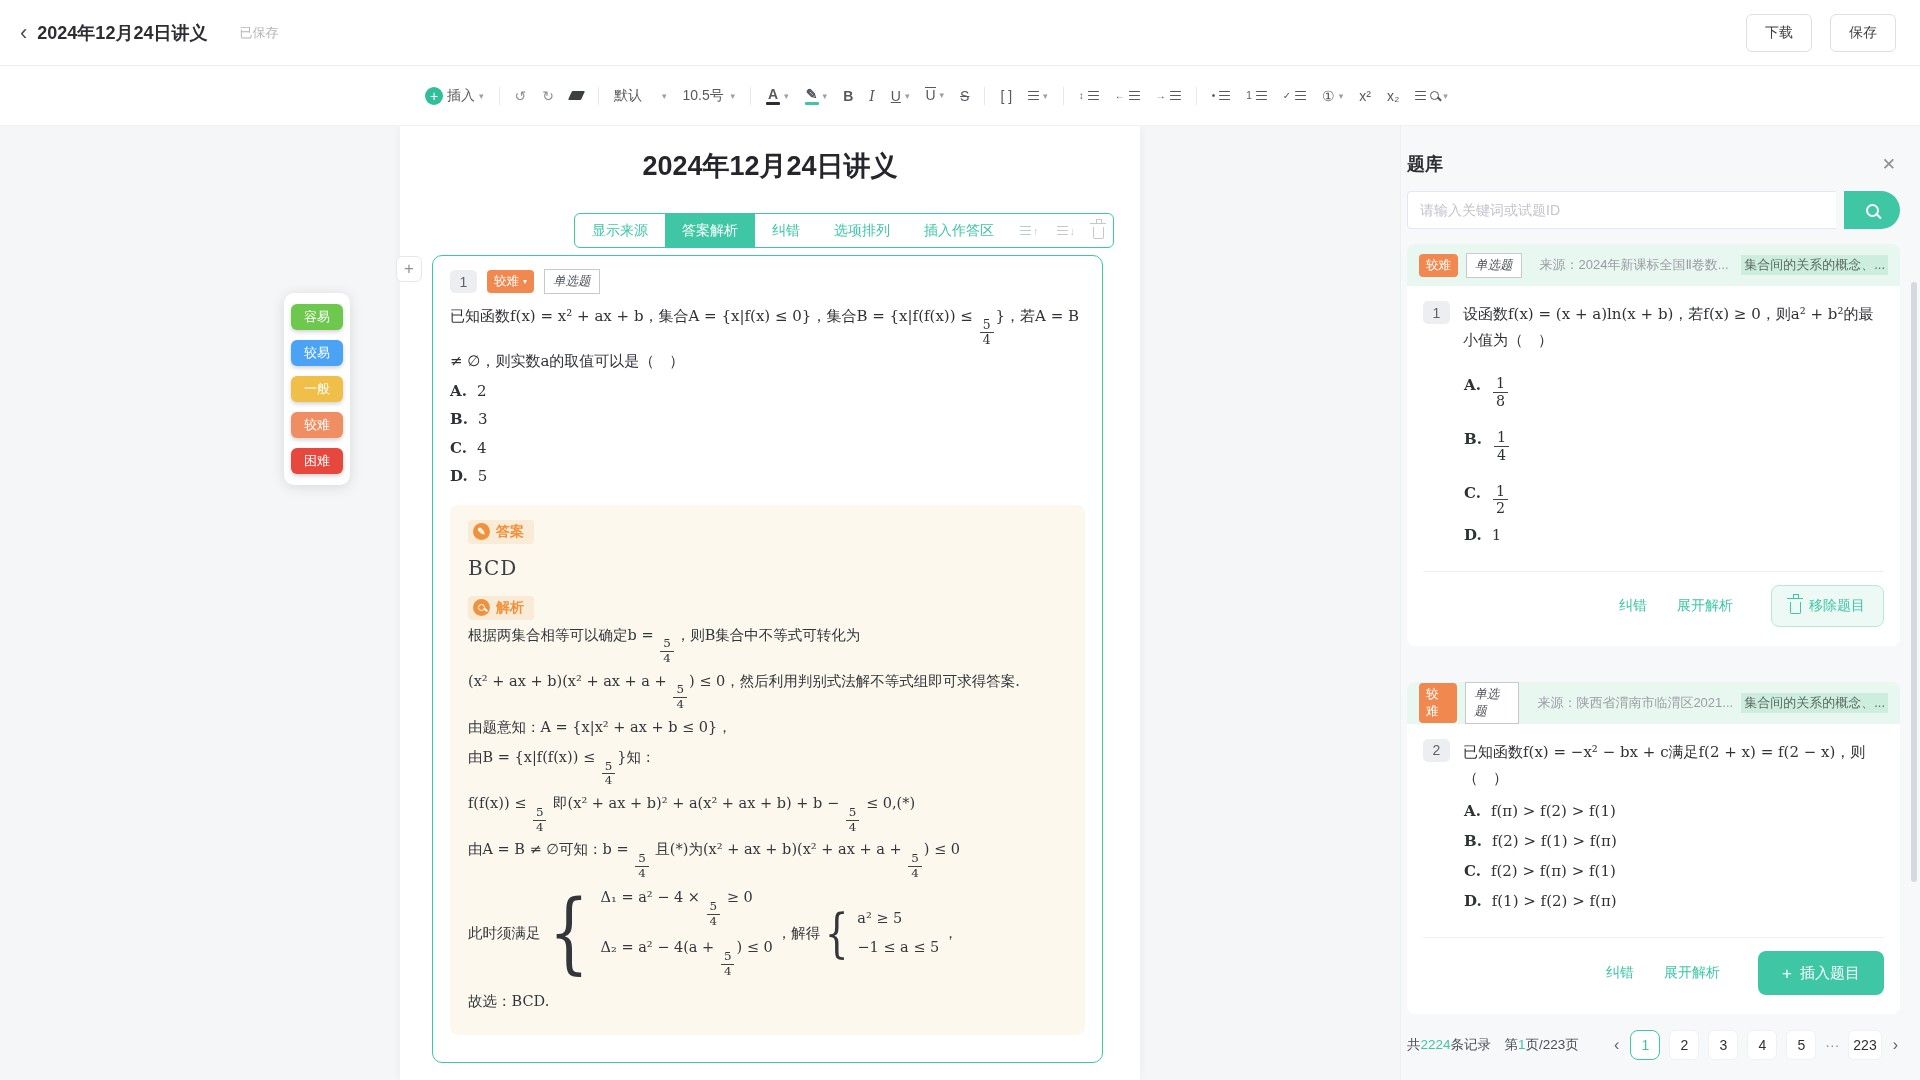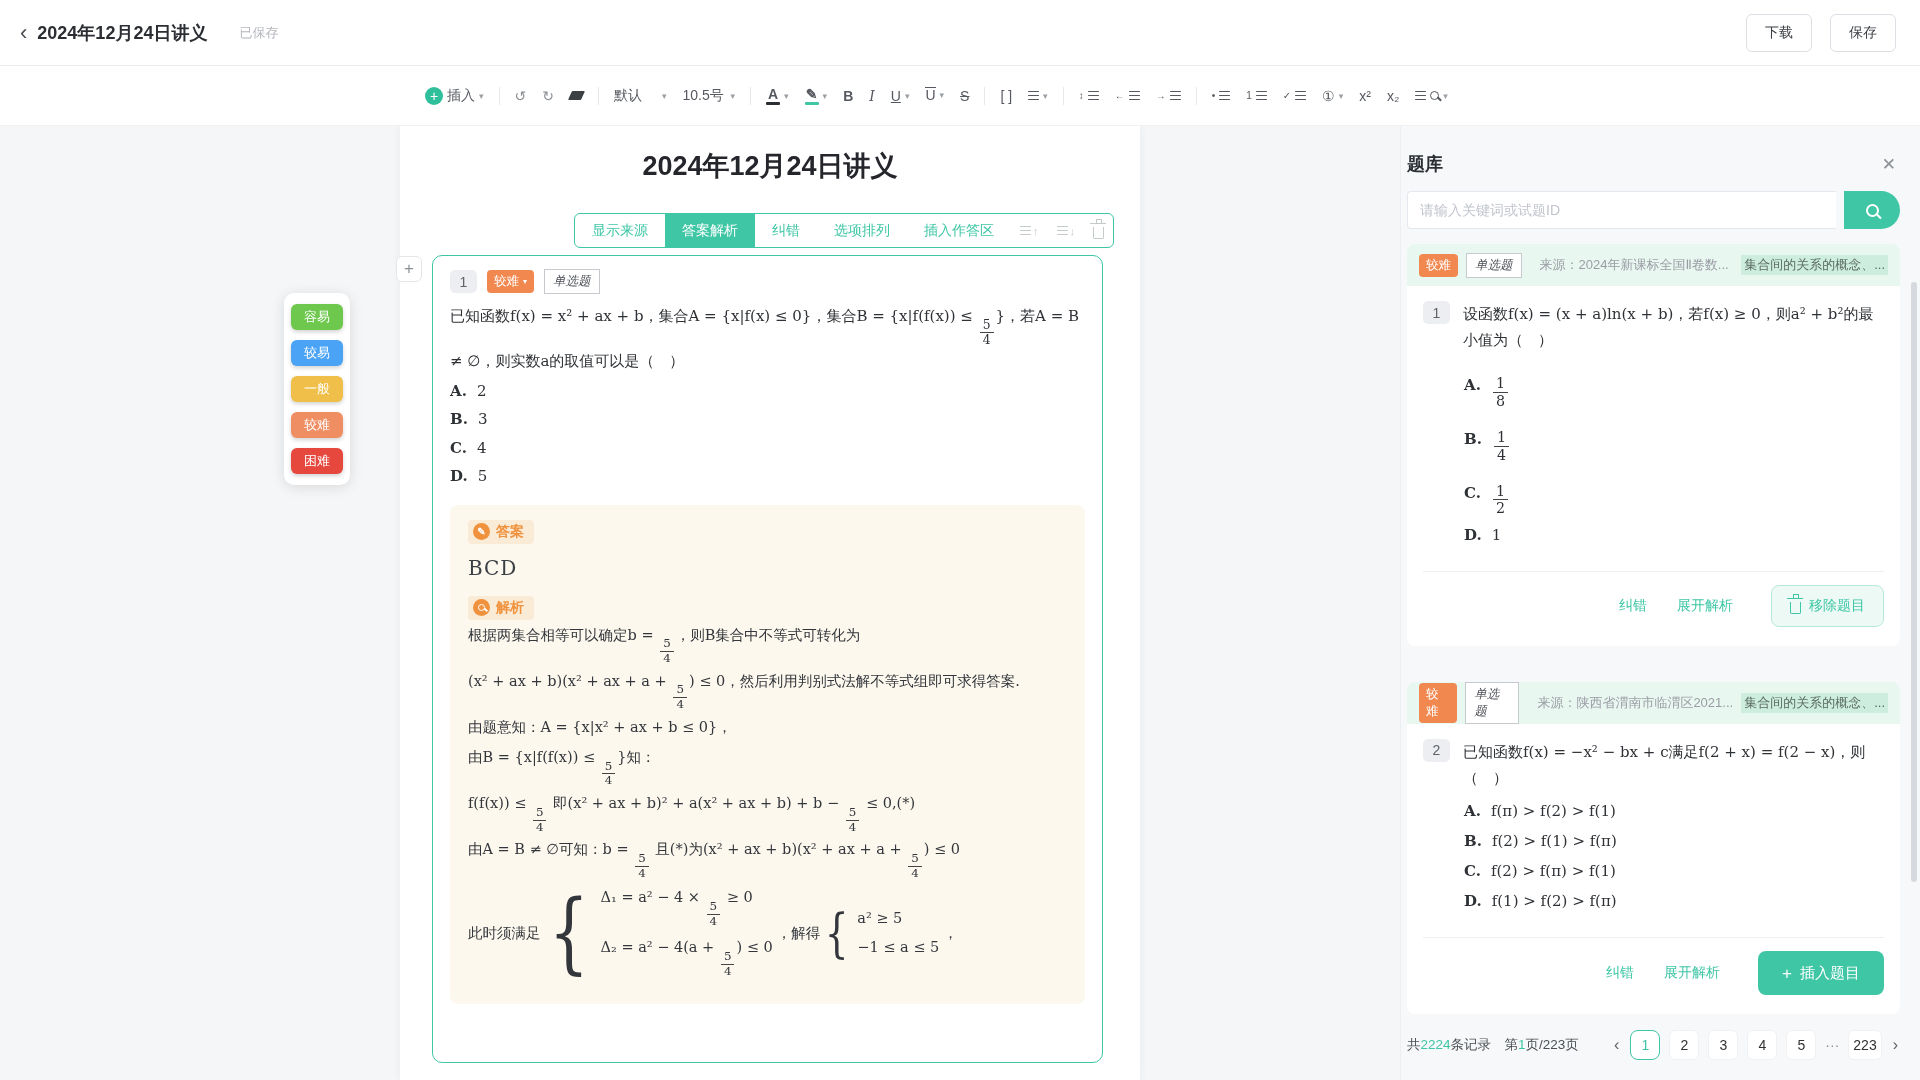--- a/index.html
+++ b/index.html
@@ -395,6 +395,7 @@
           </span>
           <span>，</span>
         </div>
+        <div class="aline math">故选：BCD.</div>
         
         
       </div>

